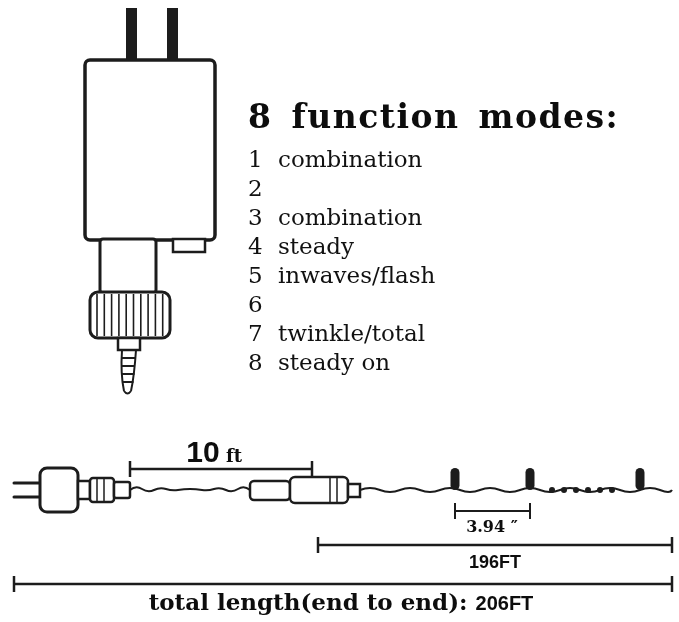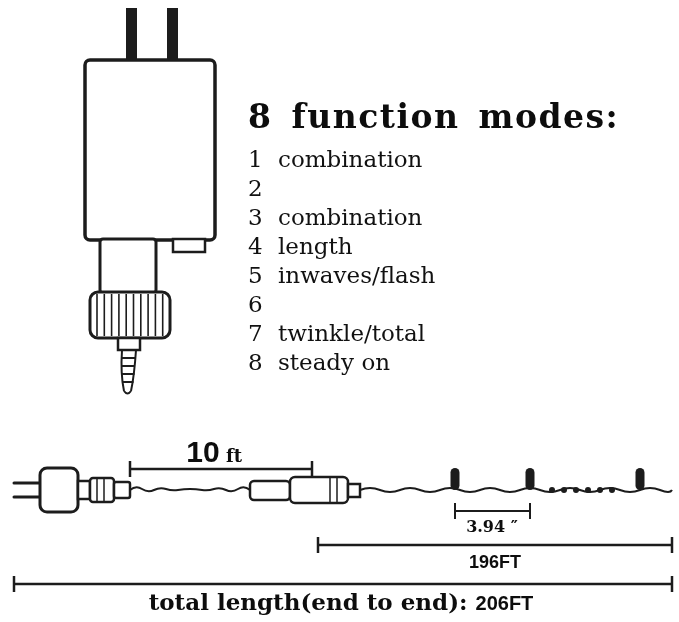--- a/index.html
+++ b/index.html
@@ -81,7 +81,7 @@
     </div>
     <div class="mode-row">
       <span class="mode-num">4</span>
-      <span class="mode-label">length</span>
+      <span class="mode-label">steady</span>
     </div>
     <div class="mode-row">
       <span class="mode-num">5</span>

